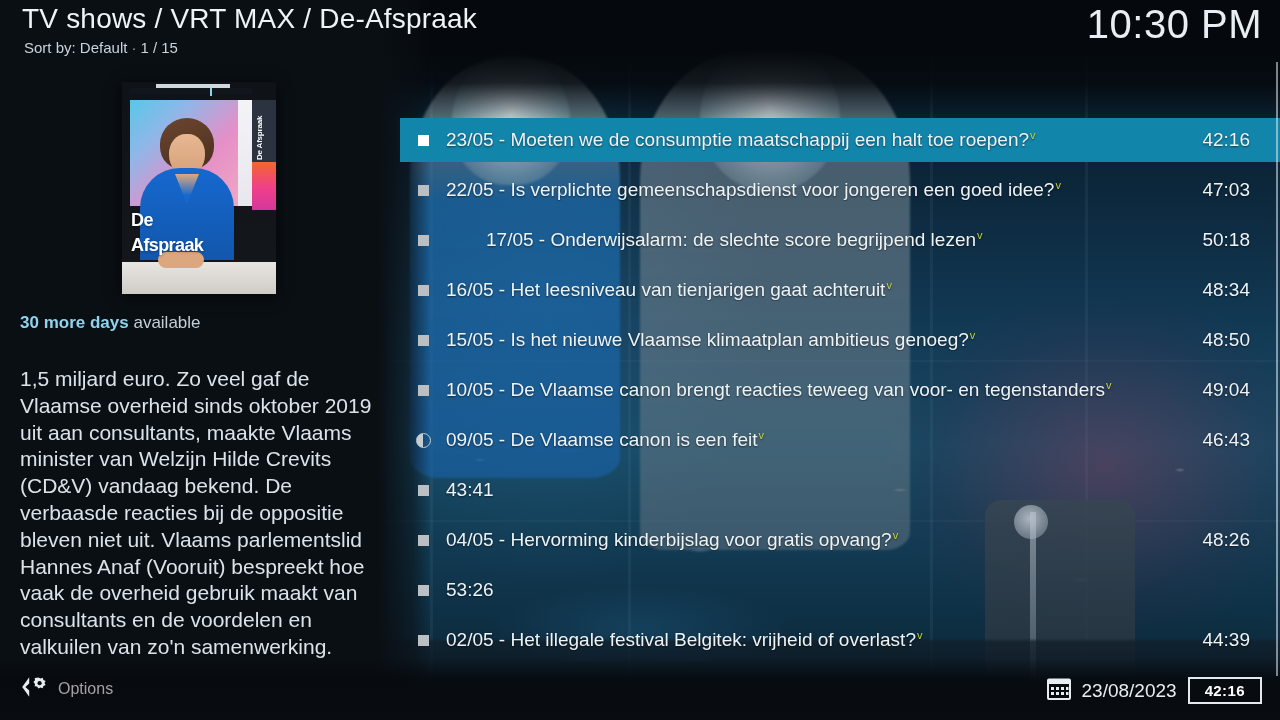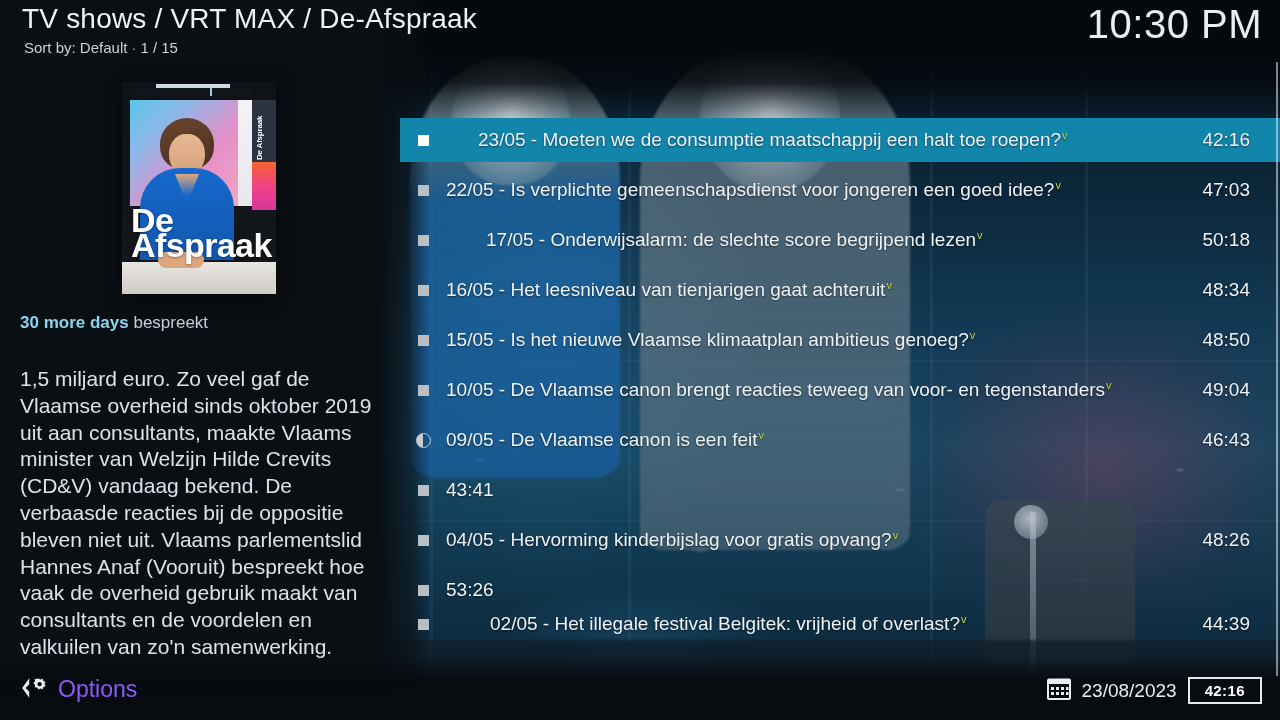--- a/index.html
+++ b/index.html
@@ -229,7 +229,7 @@
   <div class="plot">1,5 miljard euro. Zo veel gaf de Vlaamse overheid sinds oktober 2019 uit aan consultants, maakte Vlaams minister van Welzijn Hilde Crevits (CD&amp;V) vandaag bekend. De verbaasde reacties bij de oppositie bleven niet uit. Vlaams parlementslid Hannes Anaf (Vooruit) bespreekt hoe vaak de overheid gebruik maakt van consultants en de voordelen en valkuilen van zo'n samenwerking.</div>
 
   <div class="list">
-      <div class="row sel" style="top: 0px; gap: 32px;">
+      <div class="row sel" style="top: 0px;">
         <div class="tick">
           <span class="sq"></span>
         </div>

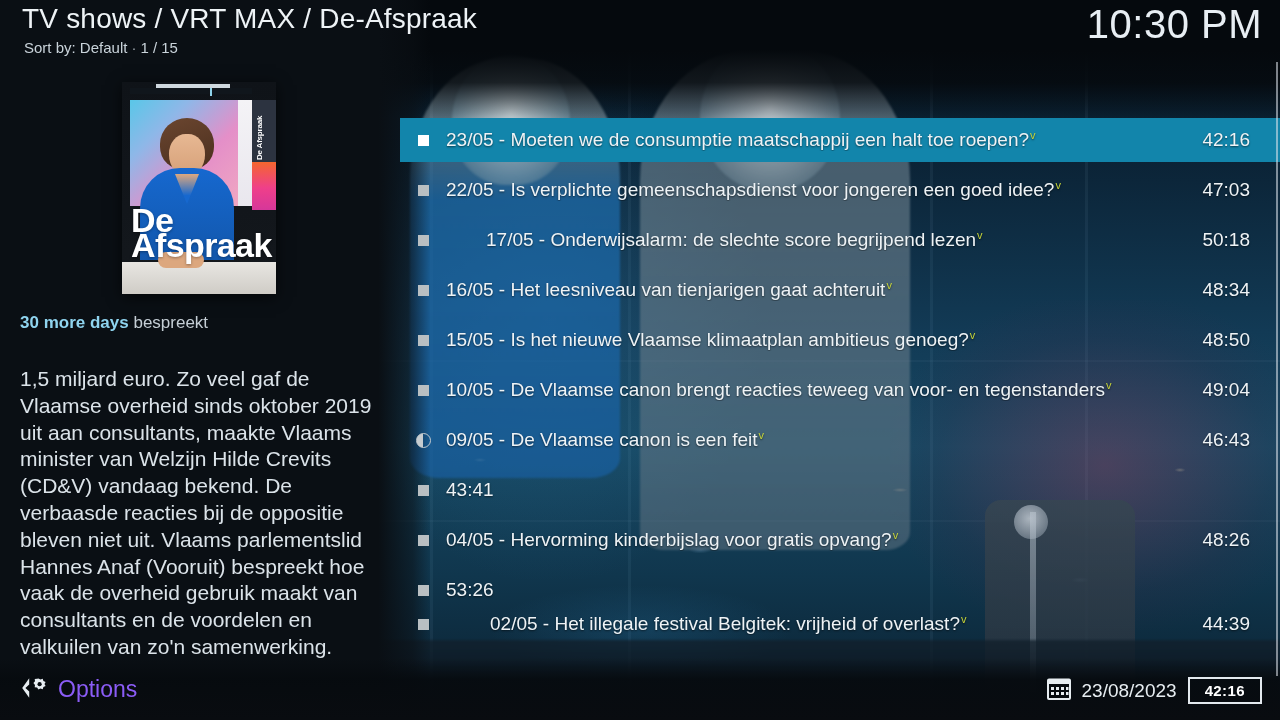--- a/index.html
+++ b/index.html
@@ -118,7 +118,7 @@
   .pb-hands { position:absolute; left:36px; bottom:26px; width:46px; height:16px;
     background:#dca77e; border-radius:8px; }
   .pb-title { position:absolute; left:9px; bottom:36px; color:#fff; font-weight:700;
-    font-size:34px; line-height:25px; letter-spacing:-.6px; text-shadow:0 1px 3px rgba(0,0,0,.35); }
+    font-size:18px; line-height:25px; letter-spacing:-.6px; text-shadow:0 1px 3px rgba(0,0,0,.35); }
 
   .avail { position:absolute; left:20px; top:313px; font-size:17px; white-space:nowrap; }
   .avail .strong { color:#8fd4ef; font-weight:700; }

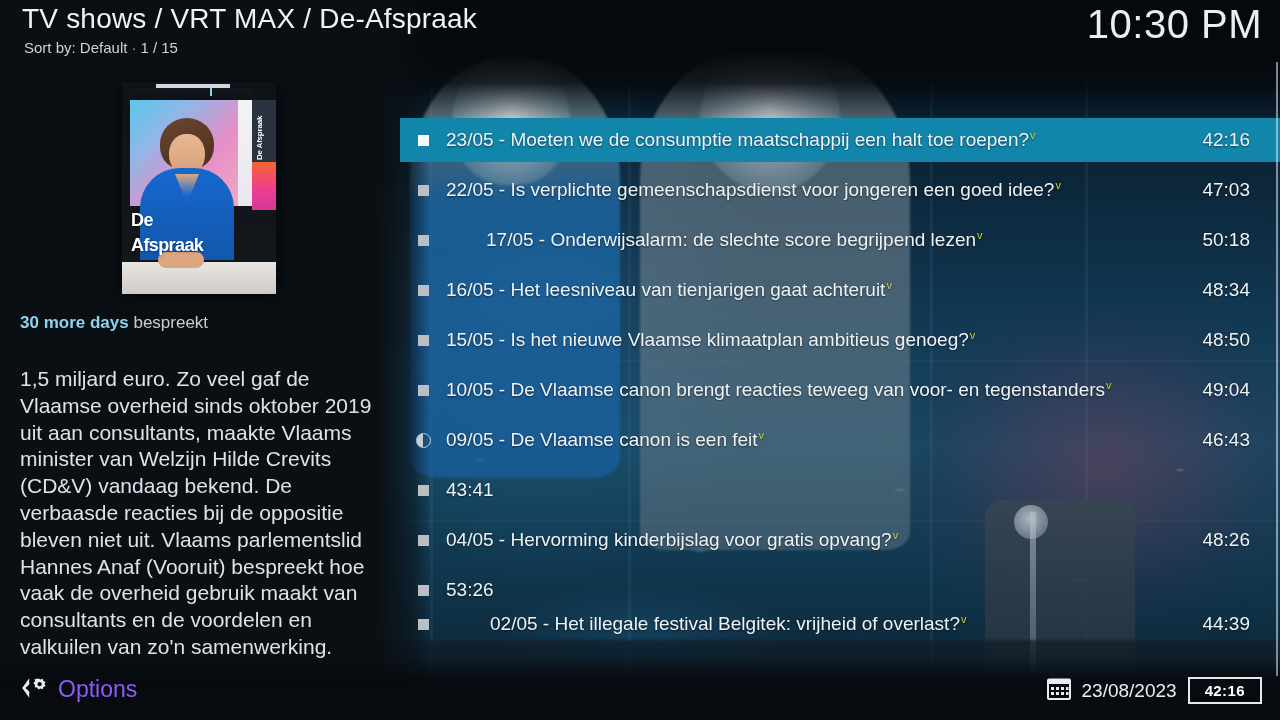--- a/index.html
+++ b/index.html
@@ -223,7 +223,7 @@
 
   <div class="avail">
     <span class="strong">30 more days</span>
-    <span class="light">bespreekt</span>
+    <span class="light">available</span>
   </div>
 
   <div class="plot">1,5 miljard euro. Zo veel gaf de Vlaamse overheid sinds oktober 2019 uit aan consultants, maakte Vlaams minister van Welzijn Hilde Crevits (CD&amp;V) vandaag bekend. De verbaasde reacties bij de oppositie bleven niet uit. Vlaams parlementslid Hannes Anaf (Vooruit) bespreekt hoe vaak de overheid gebruik maakt van consultants en de voordelen en valkuilen van zo'n samenwerking.</div>

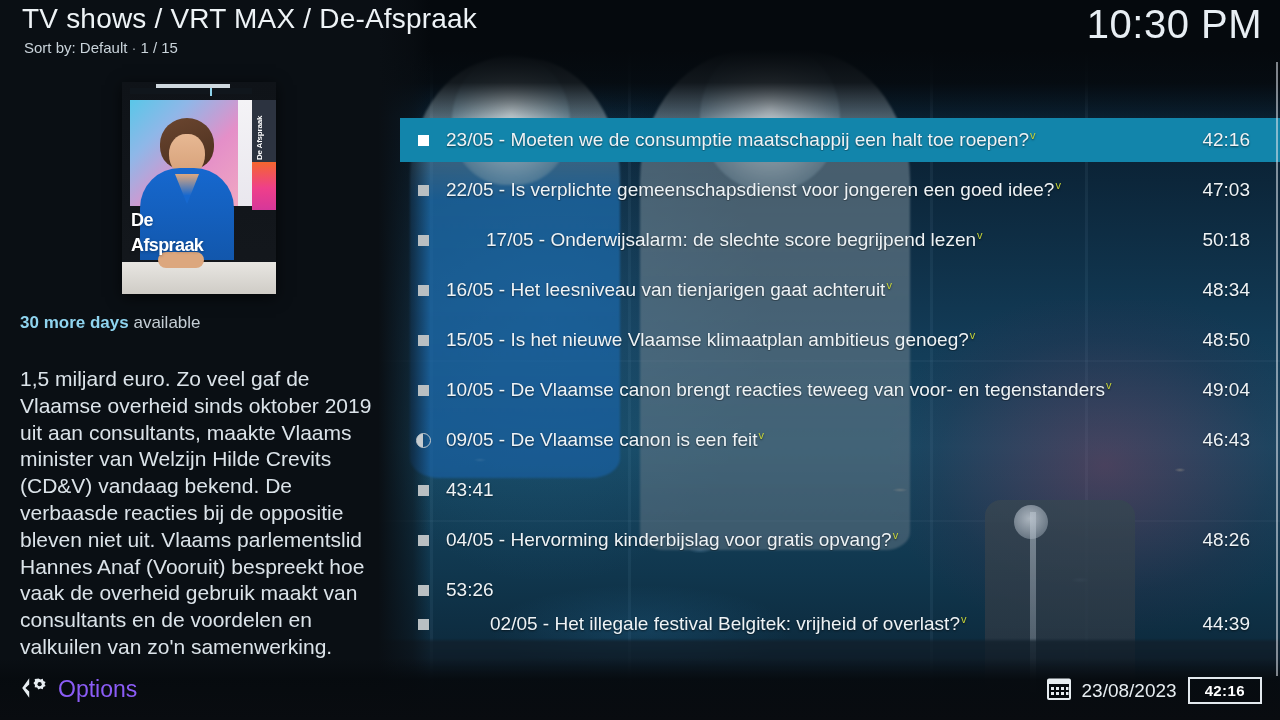--- a/index.html
+++ b/index.html
@@ -297,7 +297,7 @@
         </div>
         <div class="dur">53:26</div>
       </div>
-      <div class="row" style="top: 484px; gap: 44px;">
+      <div class="row" style="top: 500px;">
         <div class="tick">
           <span class="sq"></span>
         </div>

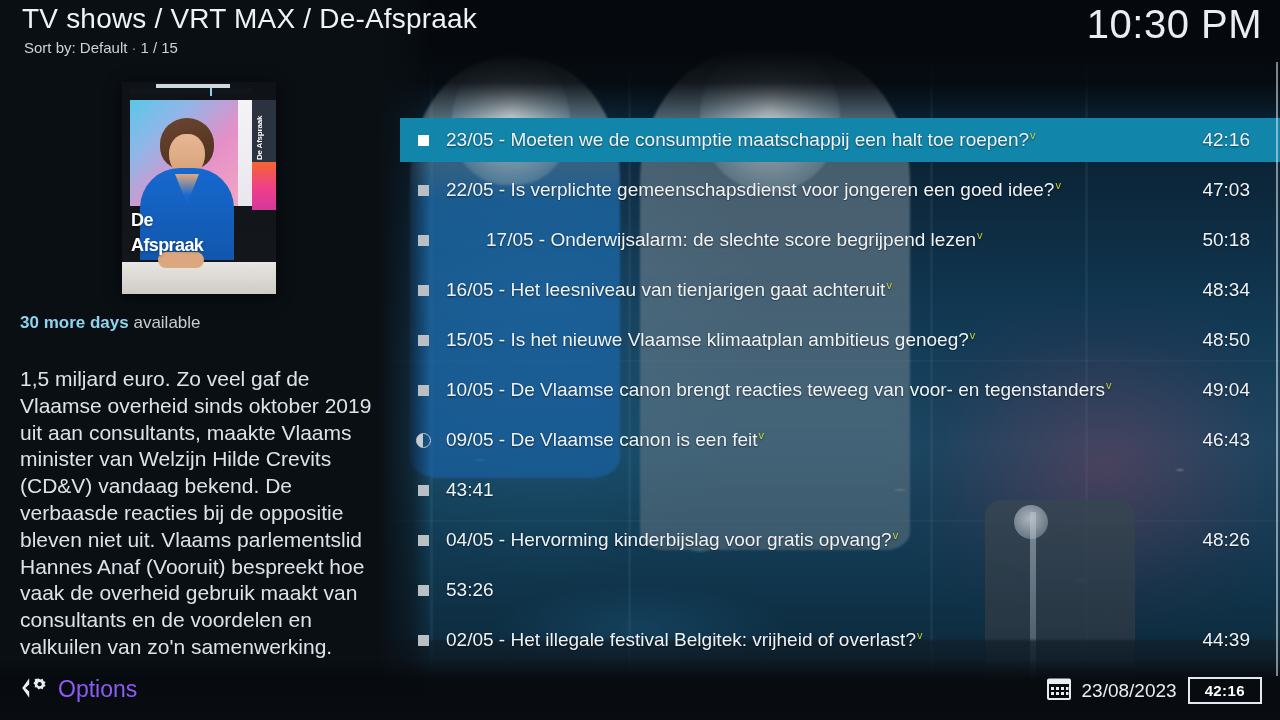--- a/index.html
+++ b/index.html
@@ -148,7 +148,7 @@
   
   .bottom { position:absolute; left:0; bottom:0; width:1280px; height:54px; }
   .opt { position:absolute; left:20px; top:10px; display:flex; align-items:center; gap:12px; }
-  .opt .txt { font-size:23px; color:#8b5cf6; }
+  .opt .txt { font-size:16px; color:#a3a3a3; }
   .cal-blk { position:absolute; right:18px; top:11px; display:flex; align-items:center; gap:11px; }
   .cal-date { font-size:19px; color:#e7edf1; }
   .dur-box { border:2px solid #e3e9ee; padding:3px 15px; font-size:15px; font-weight:700;

